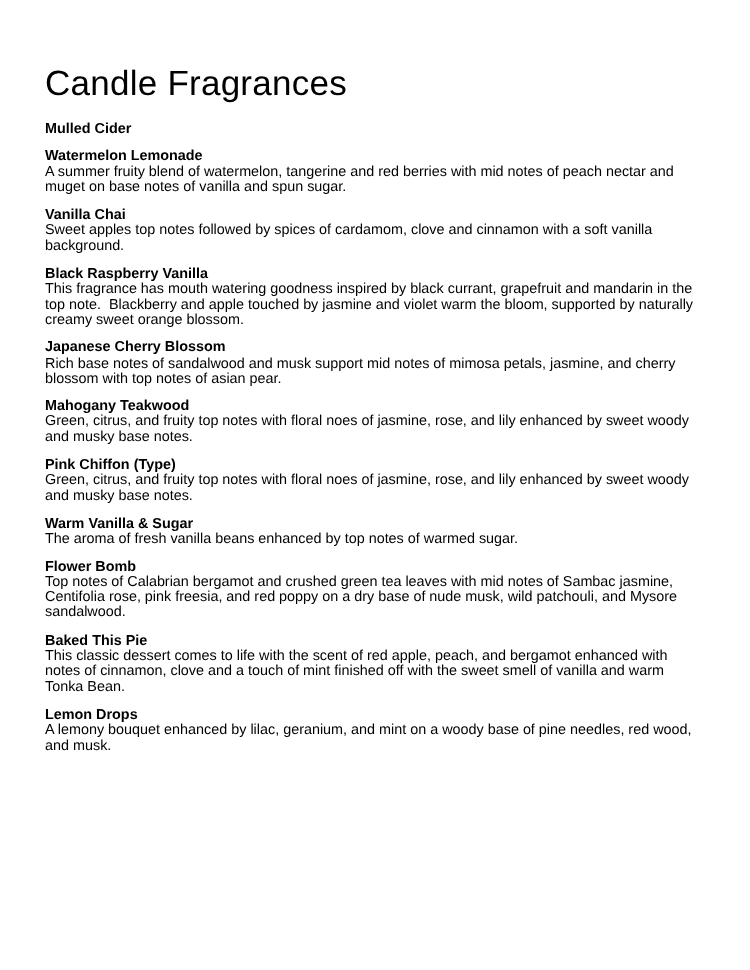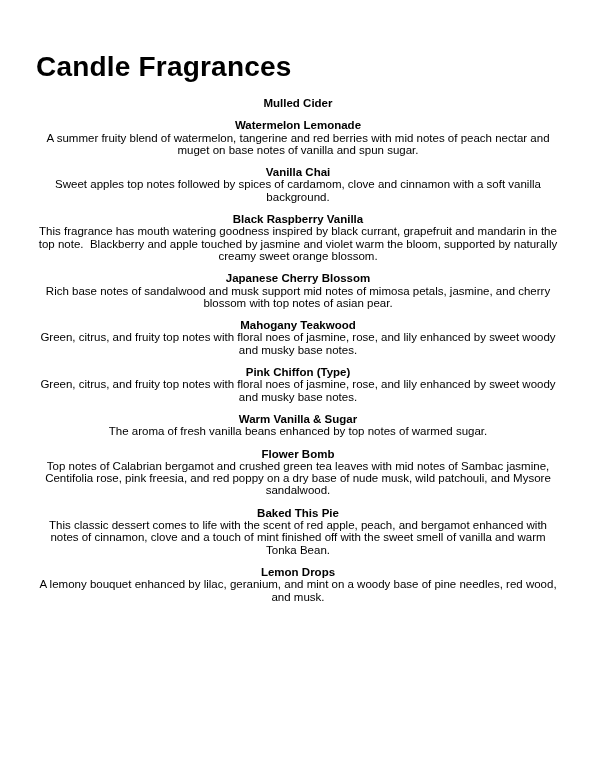--- a/index.html
+++ b/index.html
@@ -23,7 +23,7 @@
   }
   .doc-title {
     font-size: 28px;
-    font-weight: 700;
+    font-weight: 400;
     line-height: 34px;
     margin: 0 0 13px 0;
     letter-spacing: 0.2px;

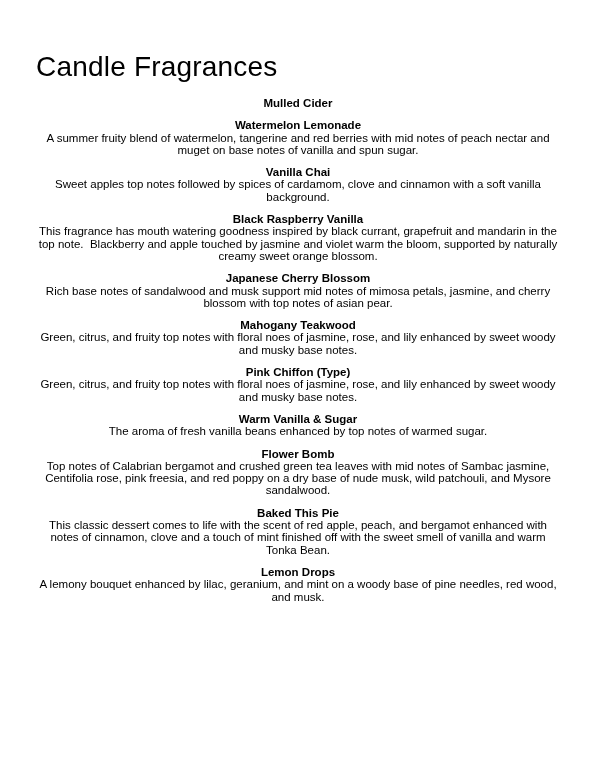--- a/index.html
+++ b/index.html
@@ -30,7 +30,6 @@
   }
   .frag {
     margin: 0 0 10px 0;
-    text-align: center;
   }
   .frag-name {
     font-size: 11.5px;

